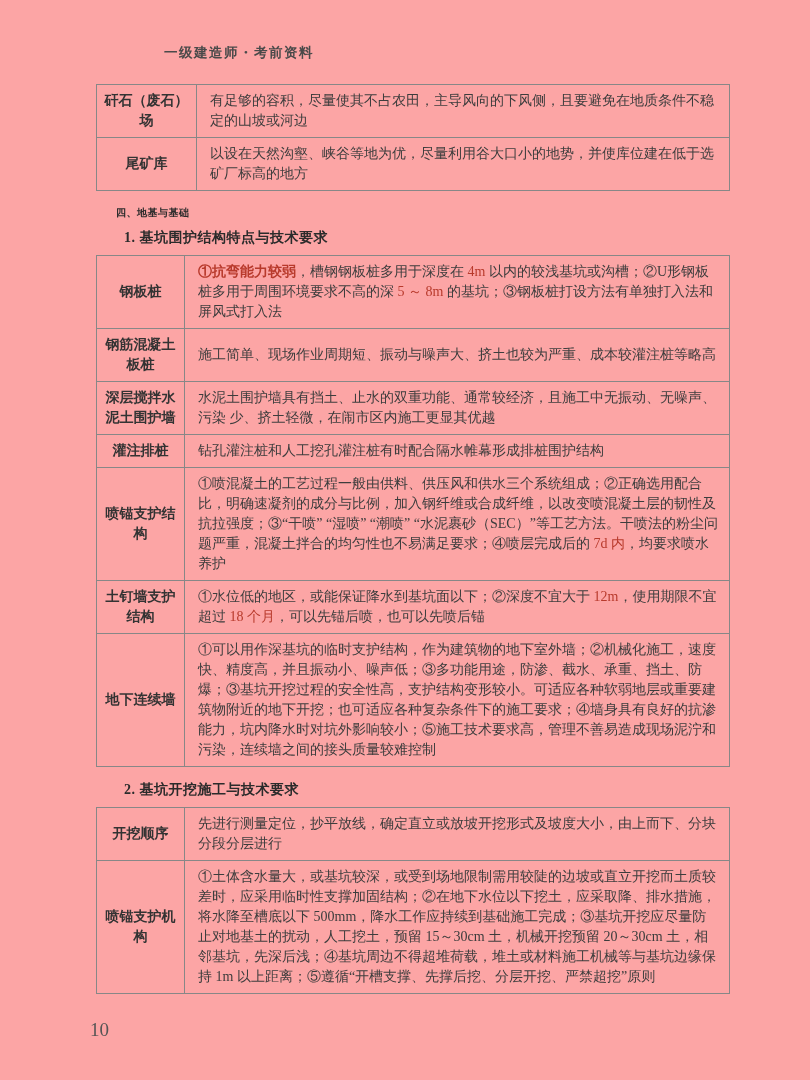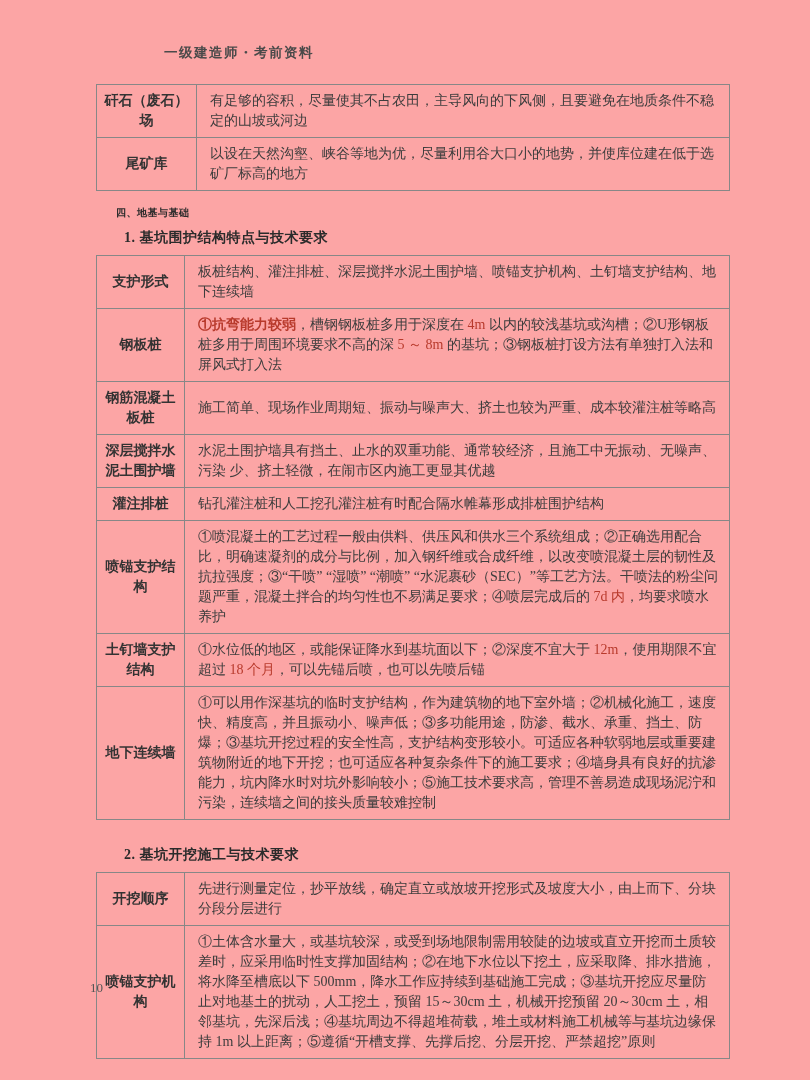--- a/index.html
+++ b/index.html
@@ -113,10 +113,6 @@
         </colgroup>
         <tbody>
           <tr>
-            <td class="cell-label">支护形式</td>
-            <td class="cell-content"><span>板桩结构、灌注排桩、深层搅拌水泥土围护墙、喷锚支护机构、土钉墙支护结构、地下连续墙</span></td>
-          </tr>
-          <tr>
             <td class="cell-label">钢板桩</td>
             <td class="cell-content"><span class="seg-red-bold">①抗弯能力较弱</span><span>，槽钢钢板桩多用于深度在 </span><span class="seg-red">4m</span><span> 以内的较浅基坑或沟槽；②U形钢板桩多用于周围环境要求不高的深 </span><span class="seg-red">5 ～ 8m</span><span> 的基坑；③钢板桩打设方法有单独打入法和屏风式打入法</span></td>
           </tr>

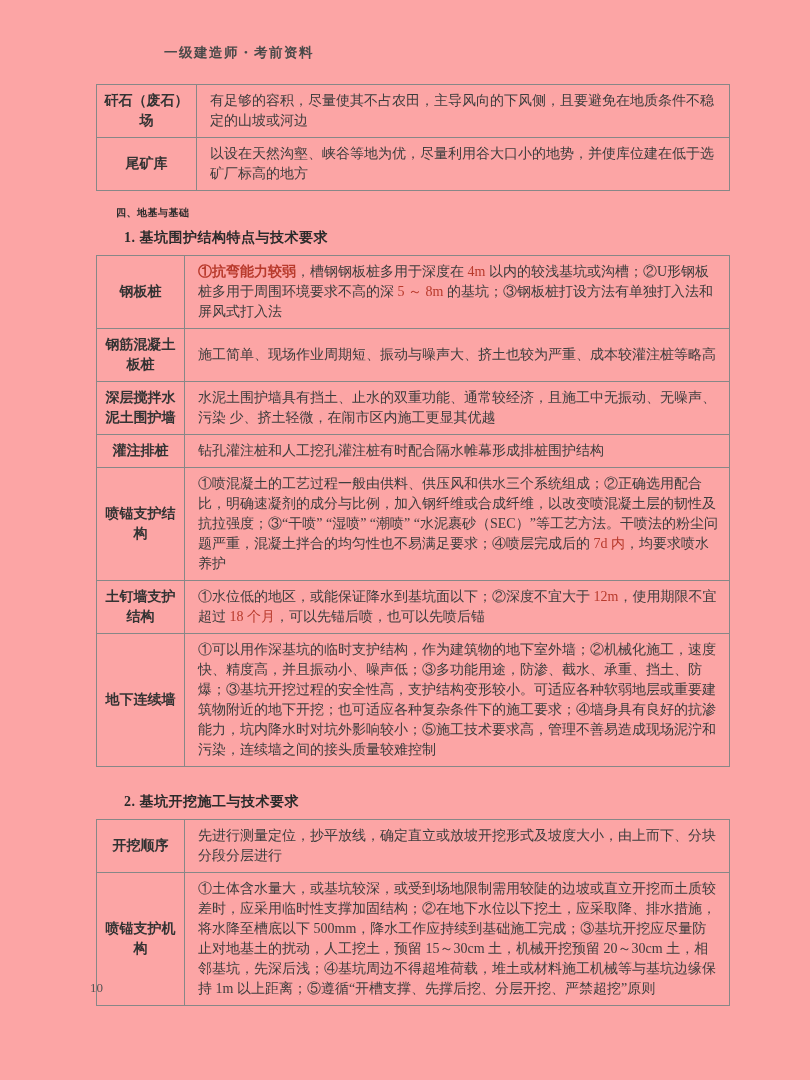--- a/index.html
+++ b/index.html
@@ -67,7 +67,7 @@
     margin: 9px 0 8px 36px;
     letter-spacing: 0.5px;
   }
-  .h-sub.second { margin-top: 26px; }
+  .h-sub.second { margin-top: 14px; }
   .tbl-gap { margin-top: 2px; }
   .page-number {
     position: absolute;

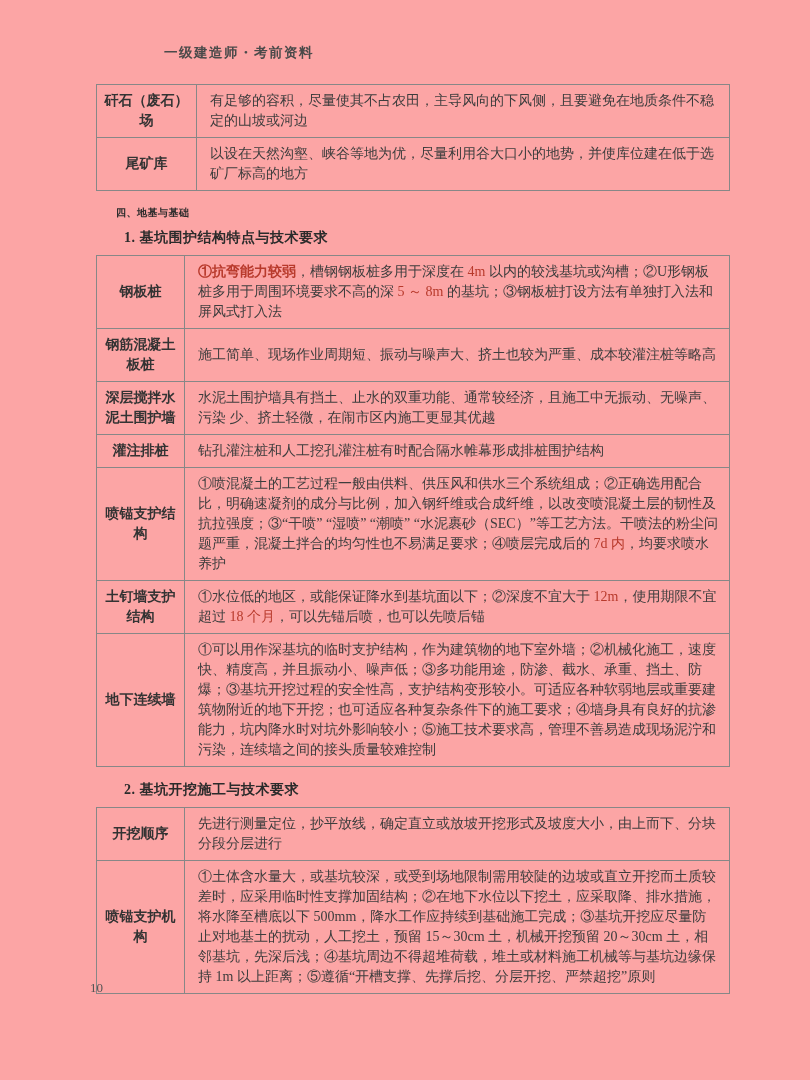--- a/index.html
+++ b/index.html
@@ -71,8 +71,8 @@
   .tbl-gap { margin-top: 2px; }
   .page-number {
     position: absolute;
-    left: 90px; top: 980px;
-    font-size: 13px;
+    left: 90px; top: 1019px;
+    font-size: 19px;
     color: #555555;
   }
 </style>

